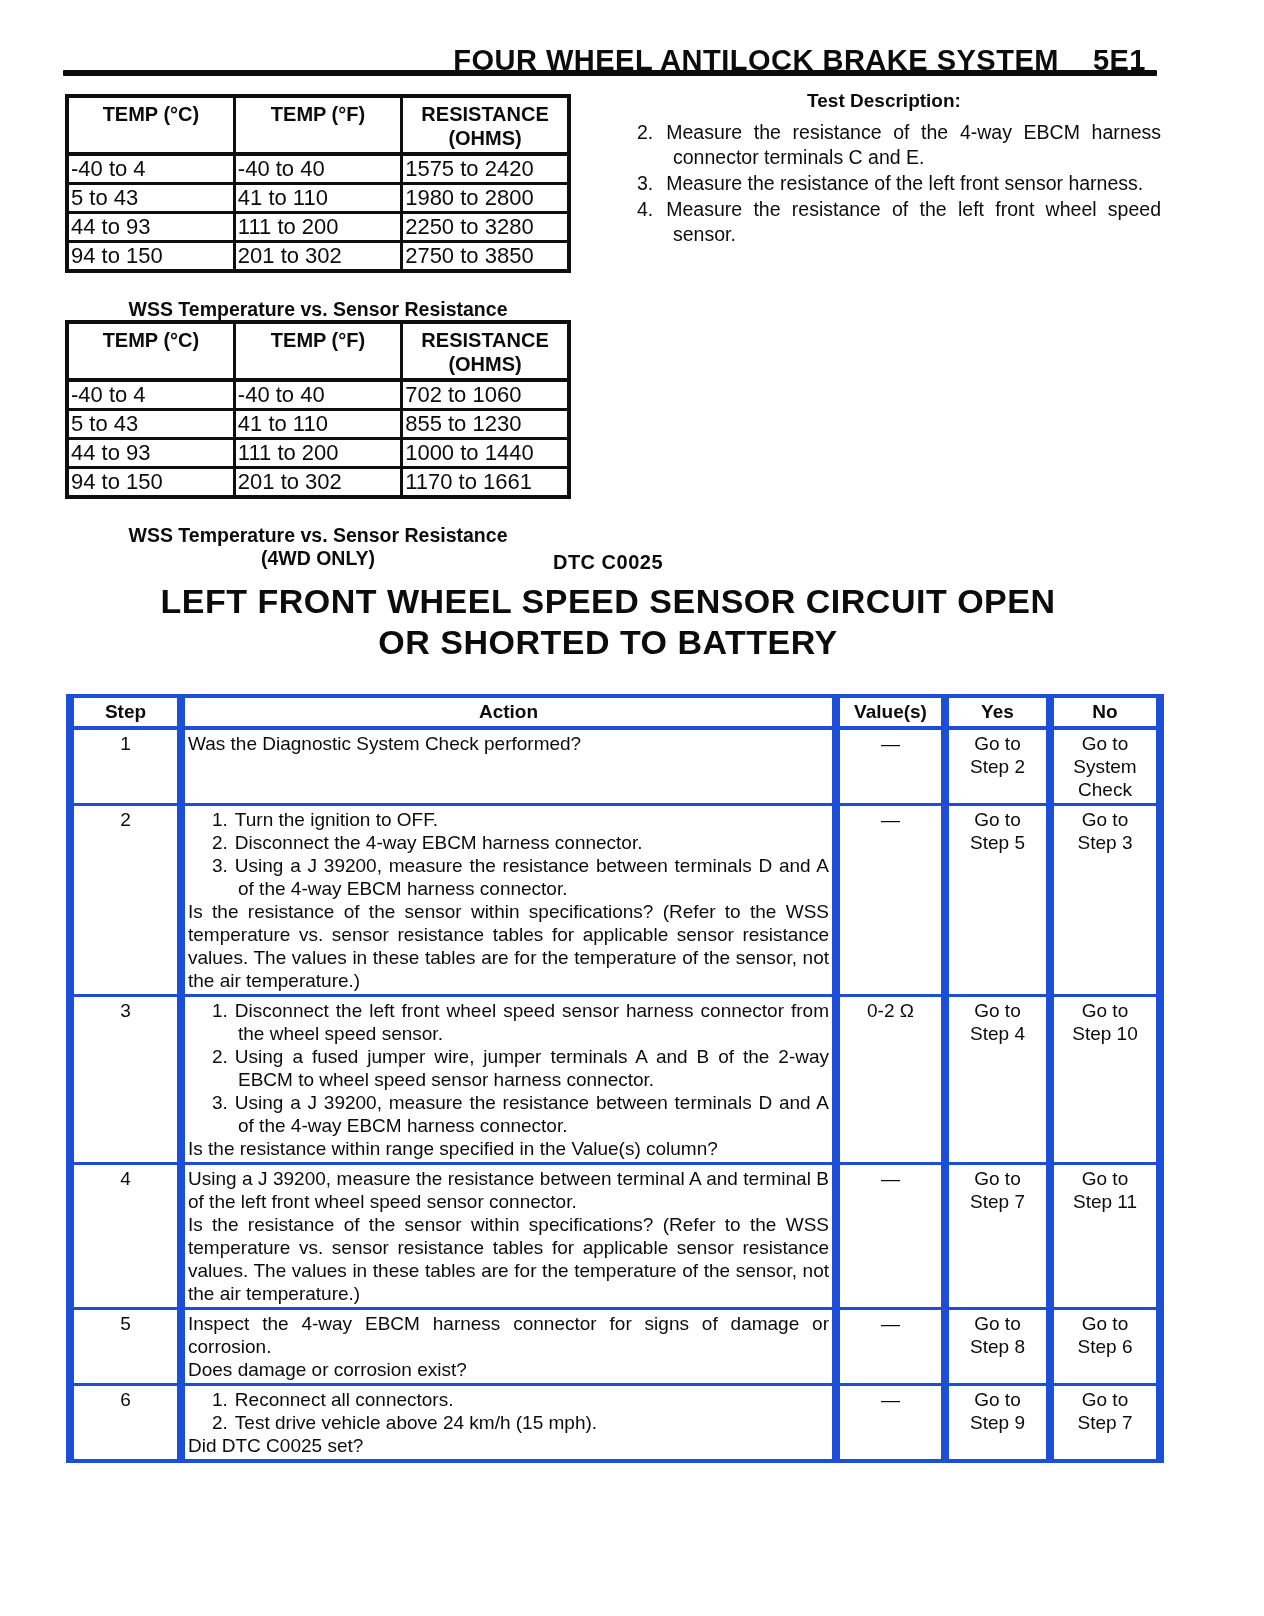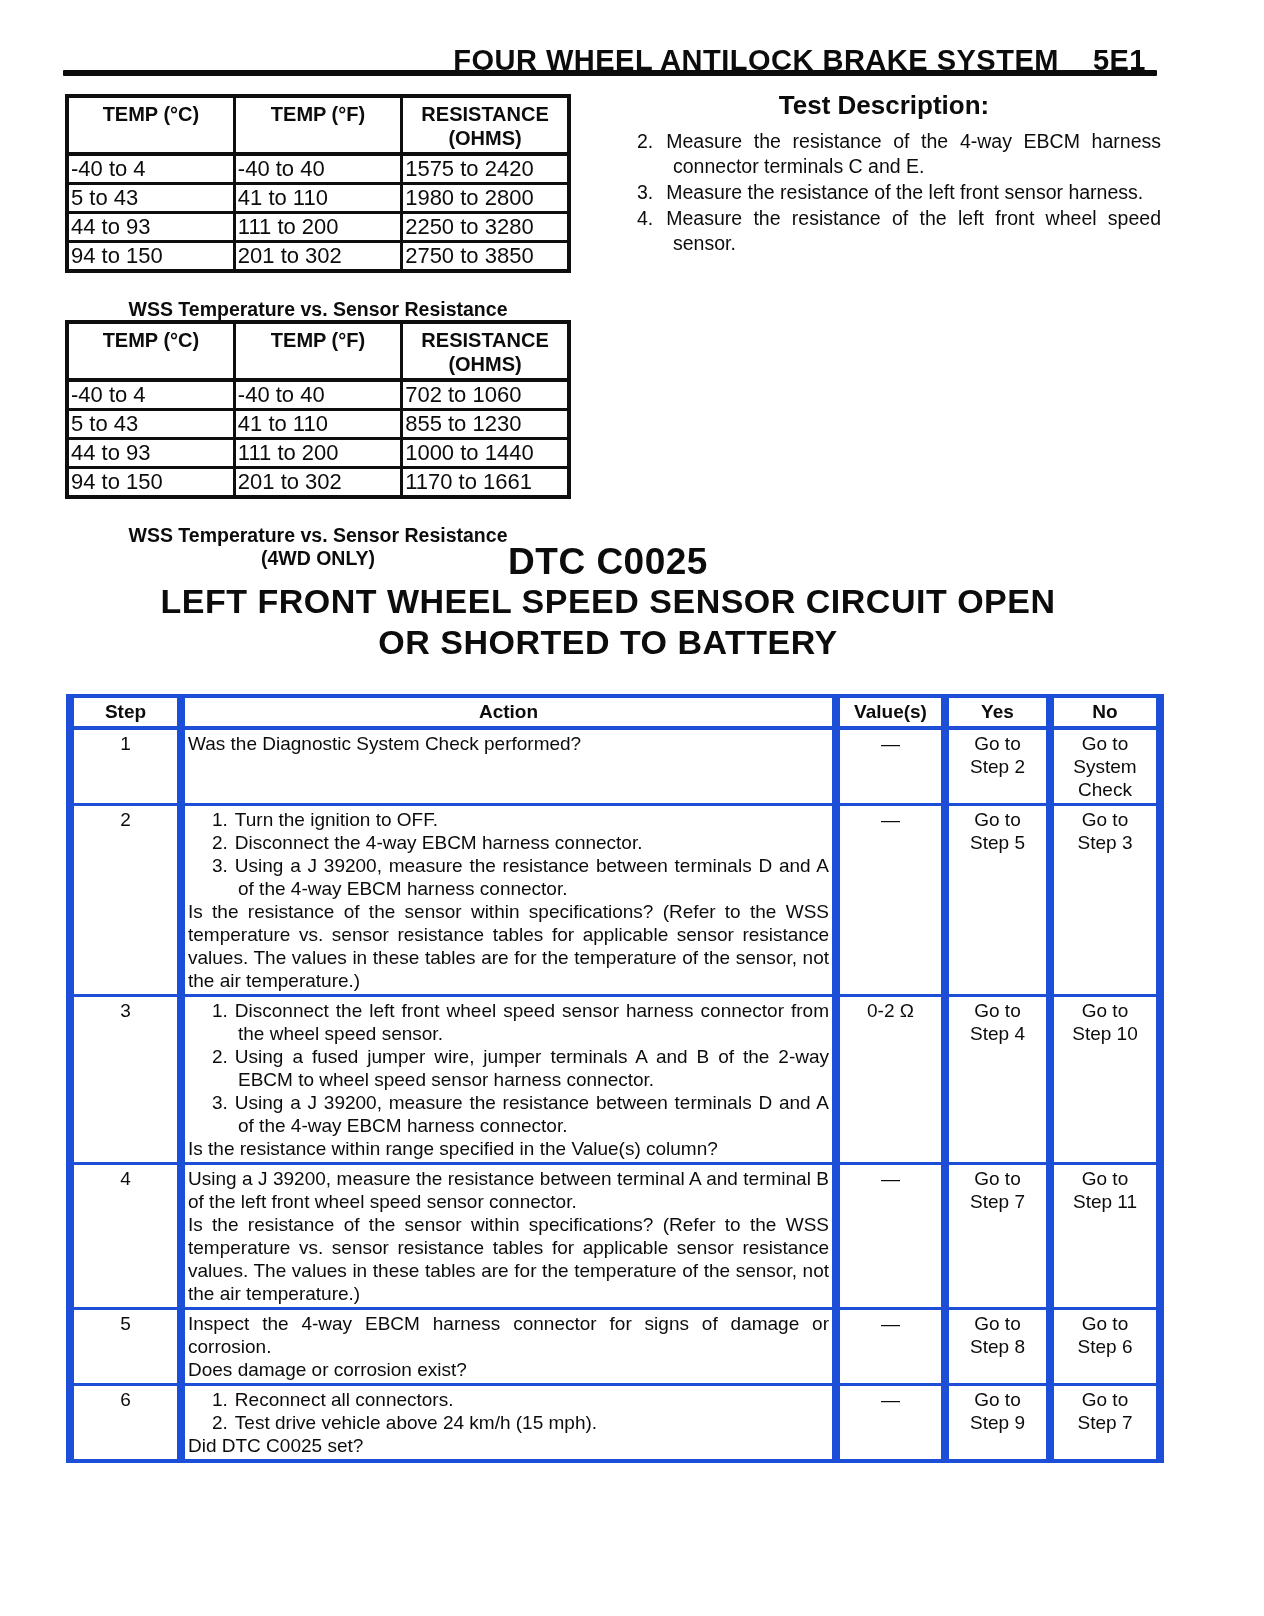--- a/index.html
+++ b/index.html
@@ -58,7 +58,7 @@
   
   .test-desc { position: absolute; left: 637px; top: 90px; width: 524px; }
   .test-desc-title {
-    text-align: center; font-size: 26px; font-weight: bold;
+    text-align: center; font-size: 19px; font-weight: bold;
     margin: 0 30px 8px 0;
   }
   .td-item {

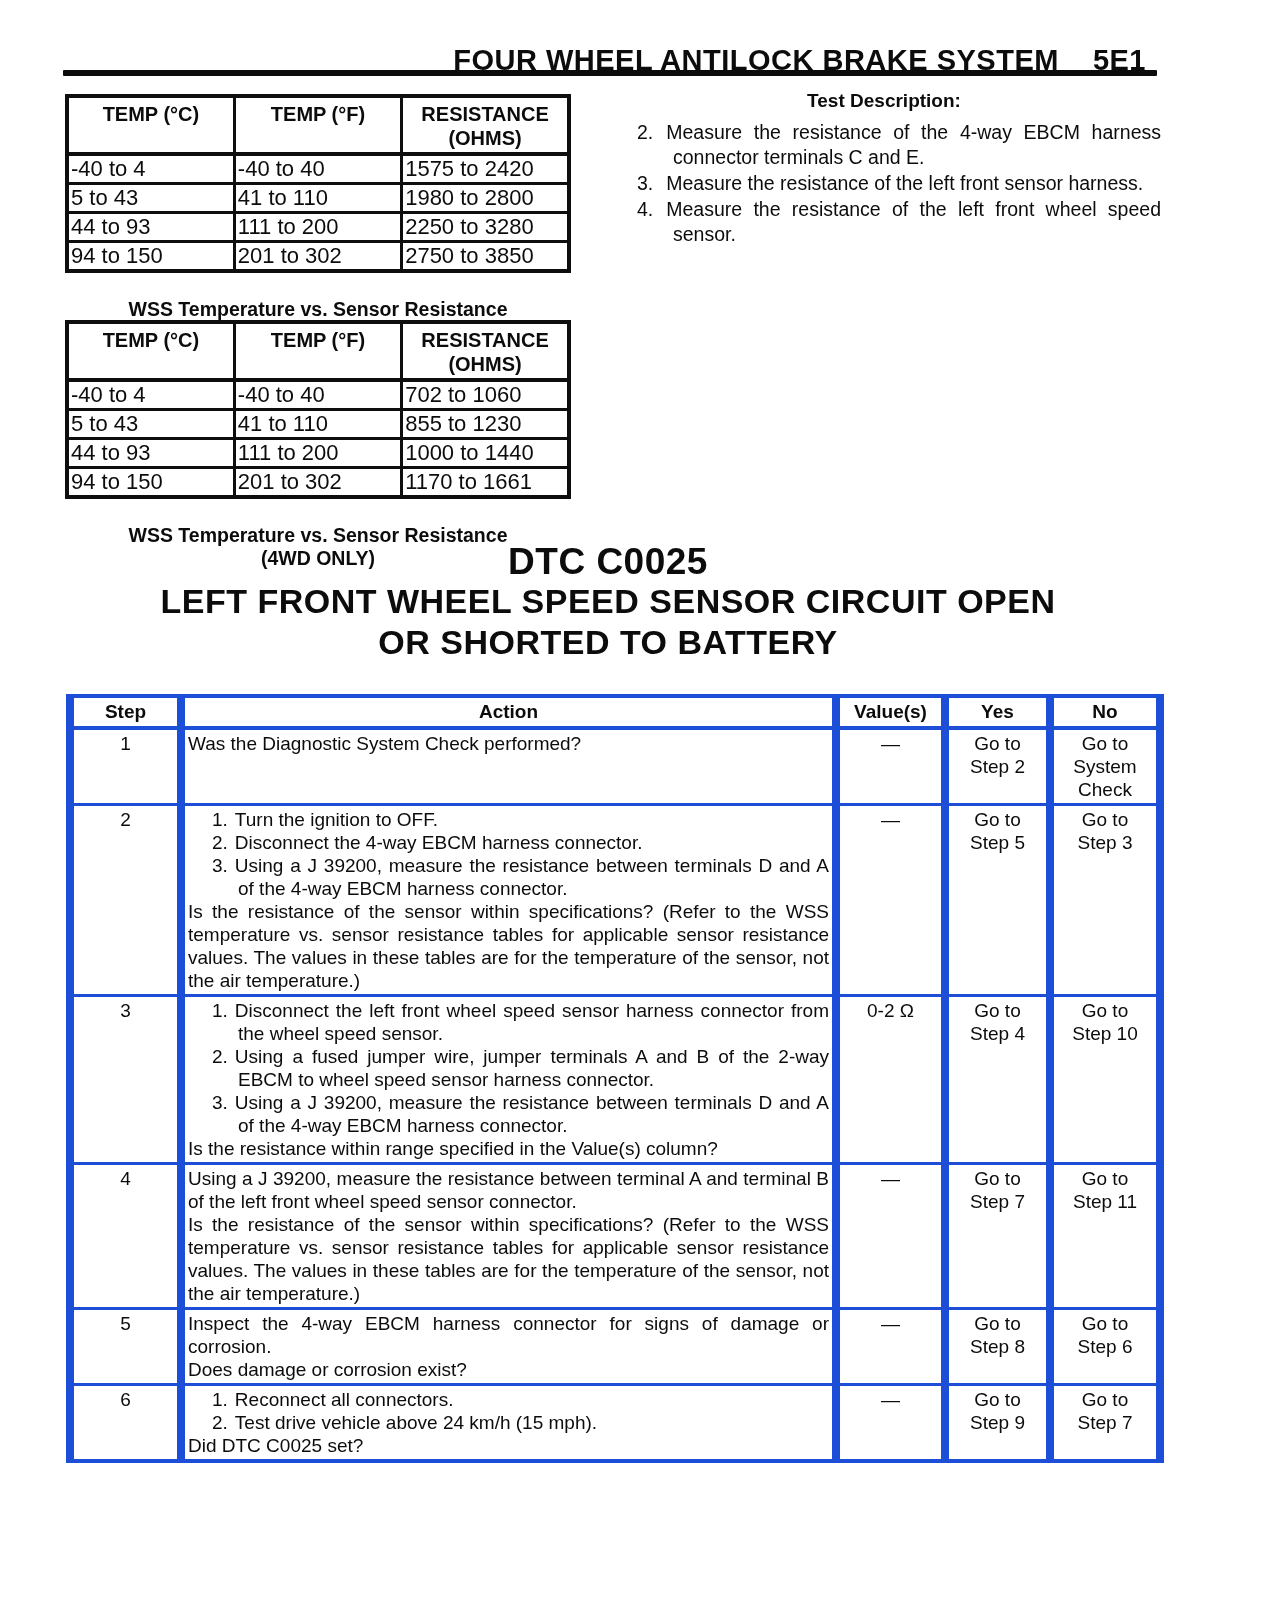--- a/index.html
+++ b/index.html
@@ -73,7 +73,7 @@
     position: absolute; left: 58px; top: 543px; width: 1100px;
     text-align: center; font-weight: bold;
   }
-  .dtc-code { font-size: 37px; line-height: 38px; letter-spacing: 0.5px; }
+  .dtc-code { font-size: 20px; line-height: 38px; letter-spacing: 0.5px; }
   .dtc-title { font-size: 34px; line-height: 41px; letter-spacing: 0.5px; }
 
   

